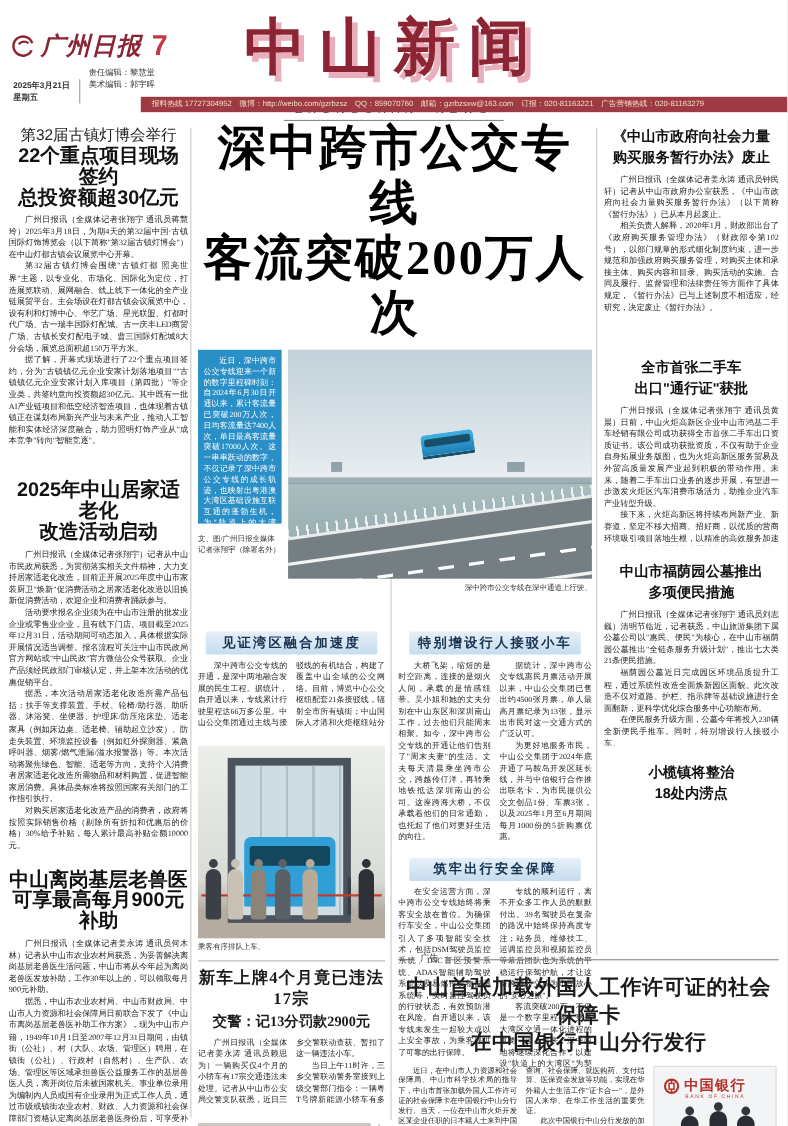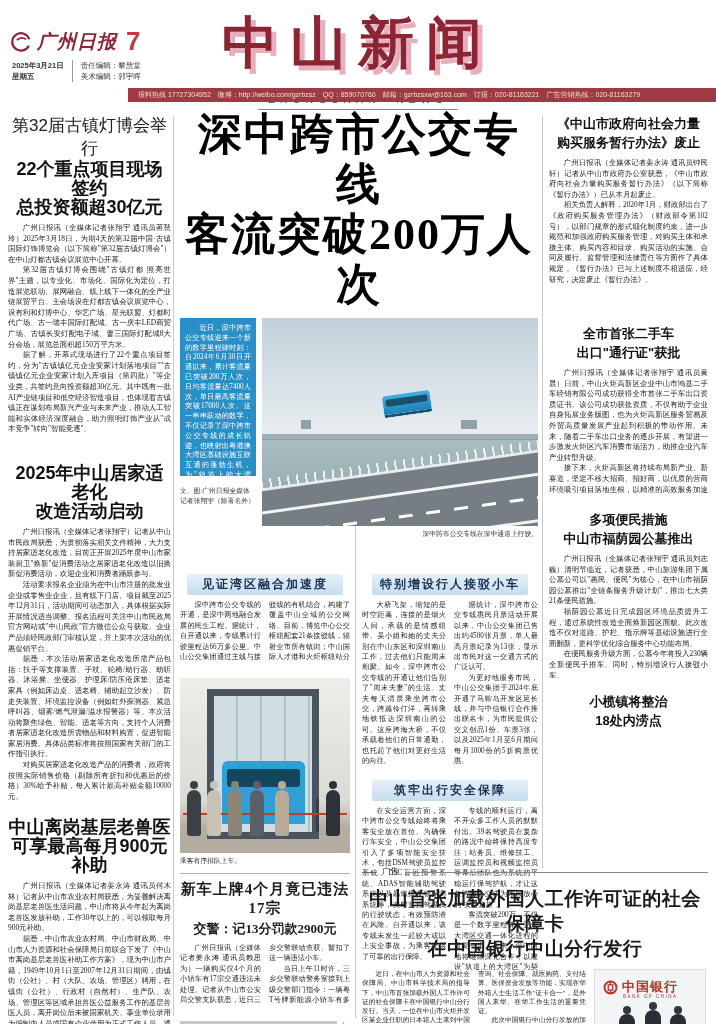--- a/index.html
+++ b/index.html
@@ -12,7 +12,7 @@
   
   .logo-row { position:absolute; left:10px; top:26px; display:flex; align-items:center; gap:5px; }
   .logo-swirl { width:22px; height:22px; }
-  .logo-text { font-size:19px; font-weight:bold; font-style:italic; color:#8b2433; letter-spacing:1px; }
+  .logo-text { font-size:22px; font-weight:bold; font-style:italic; color:#8b2433; letter-spacing:1px; }
   .page-num { font-size:26px; font-weight:bold; color:#c03b47; font-family:"Liberation Sans",sans-serif; margin-left:4px; }
   .date-block { position:absolute; left:12px; top:60px; display:flex; gap:8px; font-size:7.5px; line-height:11px; font-family:"Liberation Sans",sans-serif; color:#333; }
   .date-left { font-weight:bold; border-right:1px solid #999; padding-right:8px; }

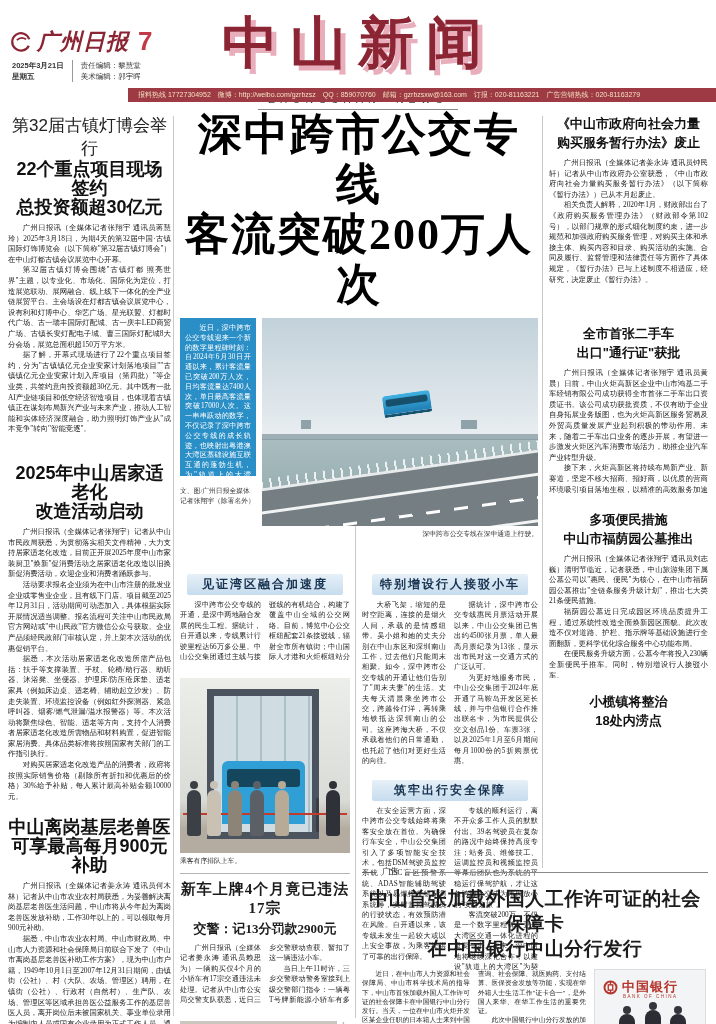--- a/index.html
+++ b/index.html
@@ -15,7 +15,7 @@
   .logo-text { font-size:22px; font-weight:bold; font-style:italic; color:#8b2433; letter-spacing:1px; }
   .page-num { font-size:26px; font-weight:bold; color:#c03b47; font-family:"Liberation Sans",sans-serif; margin-left:4px; }
   .date-block { position:absolute; left:12px; top:60px; display:flex; gap:8px; font-size:7.5px; line-height:11px; font-family:"Liberation Sans",sans-serif; color:#333; }
-  .date-left { font-weight:bold; border-right:1px solid #999; padding-right:8px; }
+  .date-left { font-weight:bold; border-right:1px solid #999; padding-right:8px;margin-top:12px; }
   .main-title { position:absolute; left:0; right:0; top:6px; text-align:center;
     font-size:56px; font-weight:900; color:#8b2433; letter-spacing:12px;
     text-shadow:5px 5px 0 #e9aebc; font-family:"Liberation Serif",serif; }

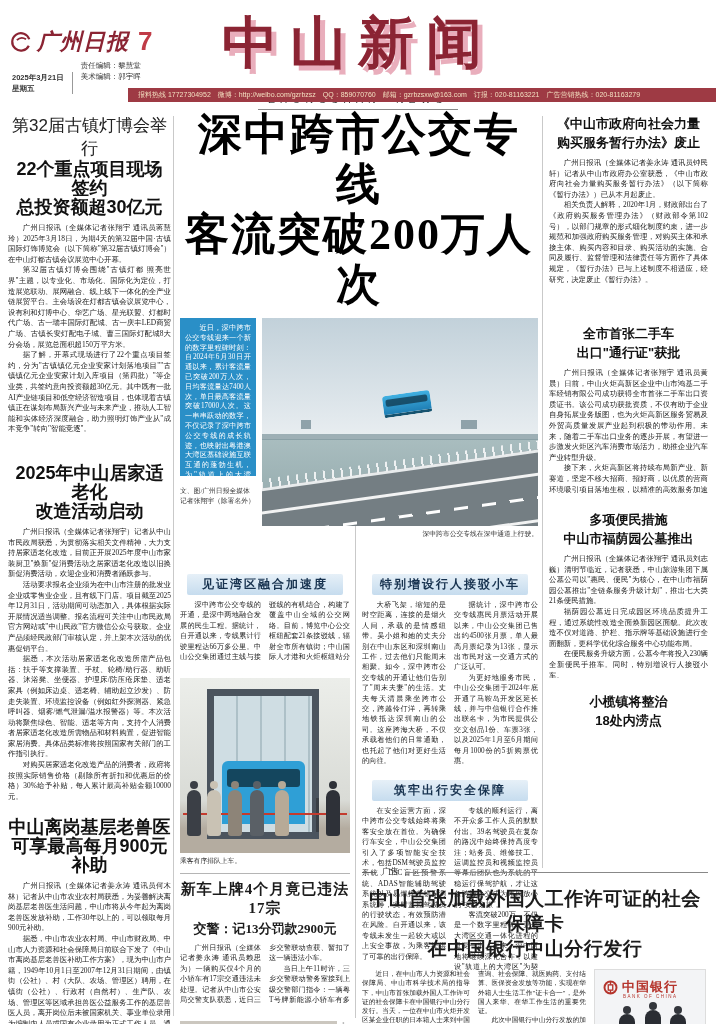--- a/index.html
+++ b/index.html
@@ -31,7 +31,7 @@
   .v2 { left:542px; top:116px; height:752px; }
   .v3 { left:355px; top:462px; height:556px; }
   
-  .kicker { font-family:"Liberation Sans",sans-serif; font-size:17px; text-align:center; font-weight:500; color:#222; }
+  .kicker { font-family:"Liberation Sans",sans-serif; font-size:14px; text-align:center; font-weight:500; color:#222; }
   .h-sm { font-family:"Liberation Sans",sans-serif; font-size:18px; line-height:19px; font-weight:bold; text-align:center; color:#111; }
   .body-sm { font-size:7.4px; line-height:10.6px; text-align:justify; overflow:hidden; color:#222; }
   .body-sm p, .cols p { text-indent:2em; }

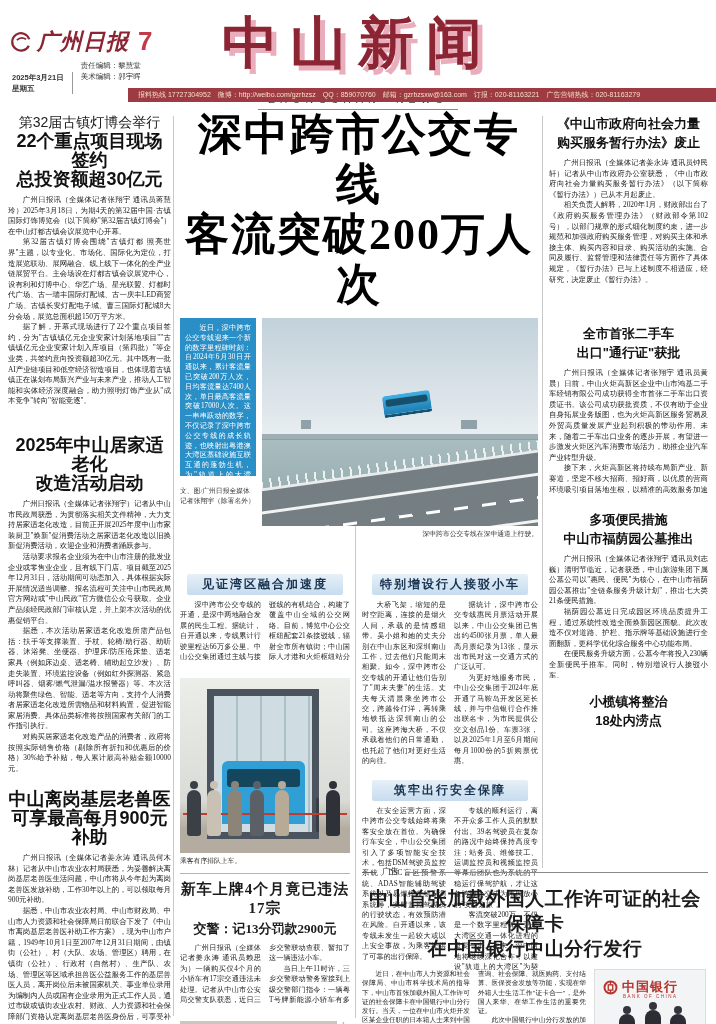--- a/index.html
+++ b/index.html
@@ -303,8 +303,8 @@
     </div>
     <div class="art">
       <div class="h-sm">
+        <div>中山市福荫园公墓推出</div>
         <div>多项便民措施</div>
-        <div>中山市福荫园公墓推出</div>
       </div>
       <div class="body-sm b3">
           <p>广州日报讯（全媒体记者张翔宇 通讯员刘志巍）清明节临近，记者获悉，中山旅游集团下属公墓公司以"惠民、便民"为核心，在中山市福荫园公墓推出"全链条服务升级计划"，推出七大类21条便民措施。</p>

